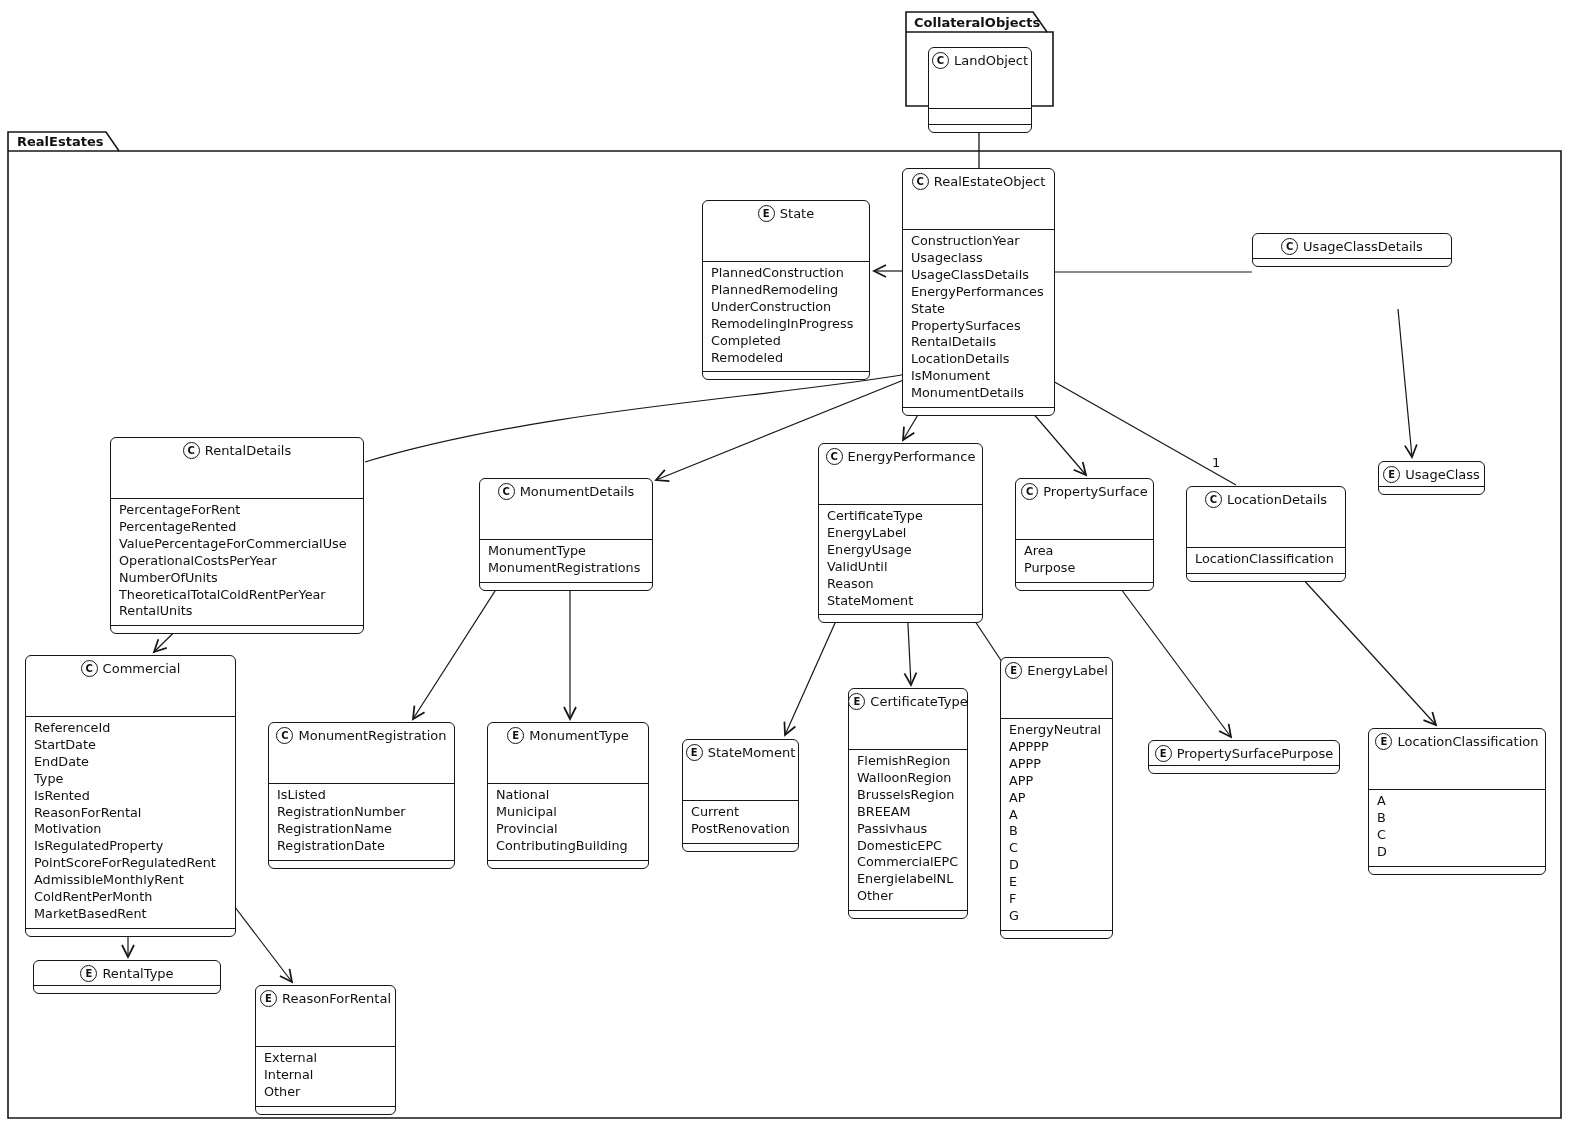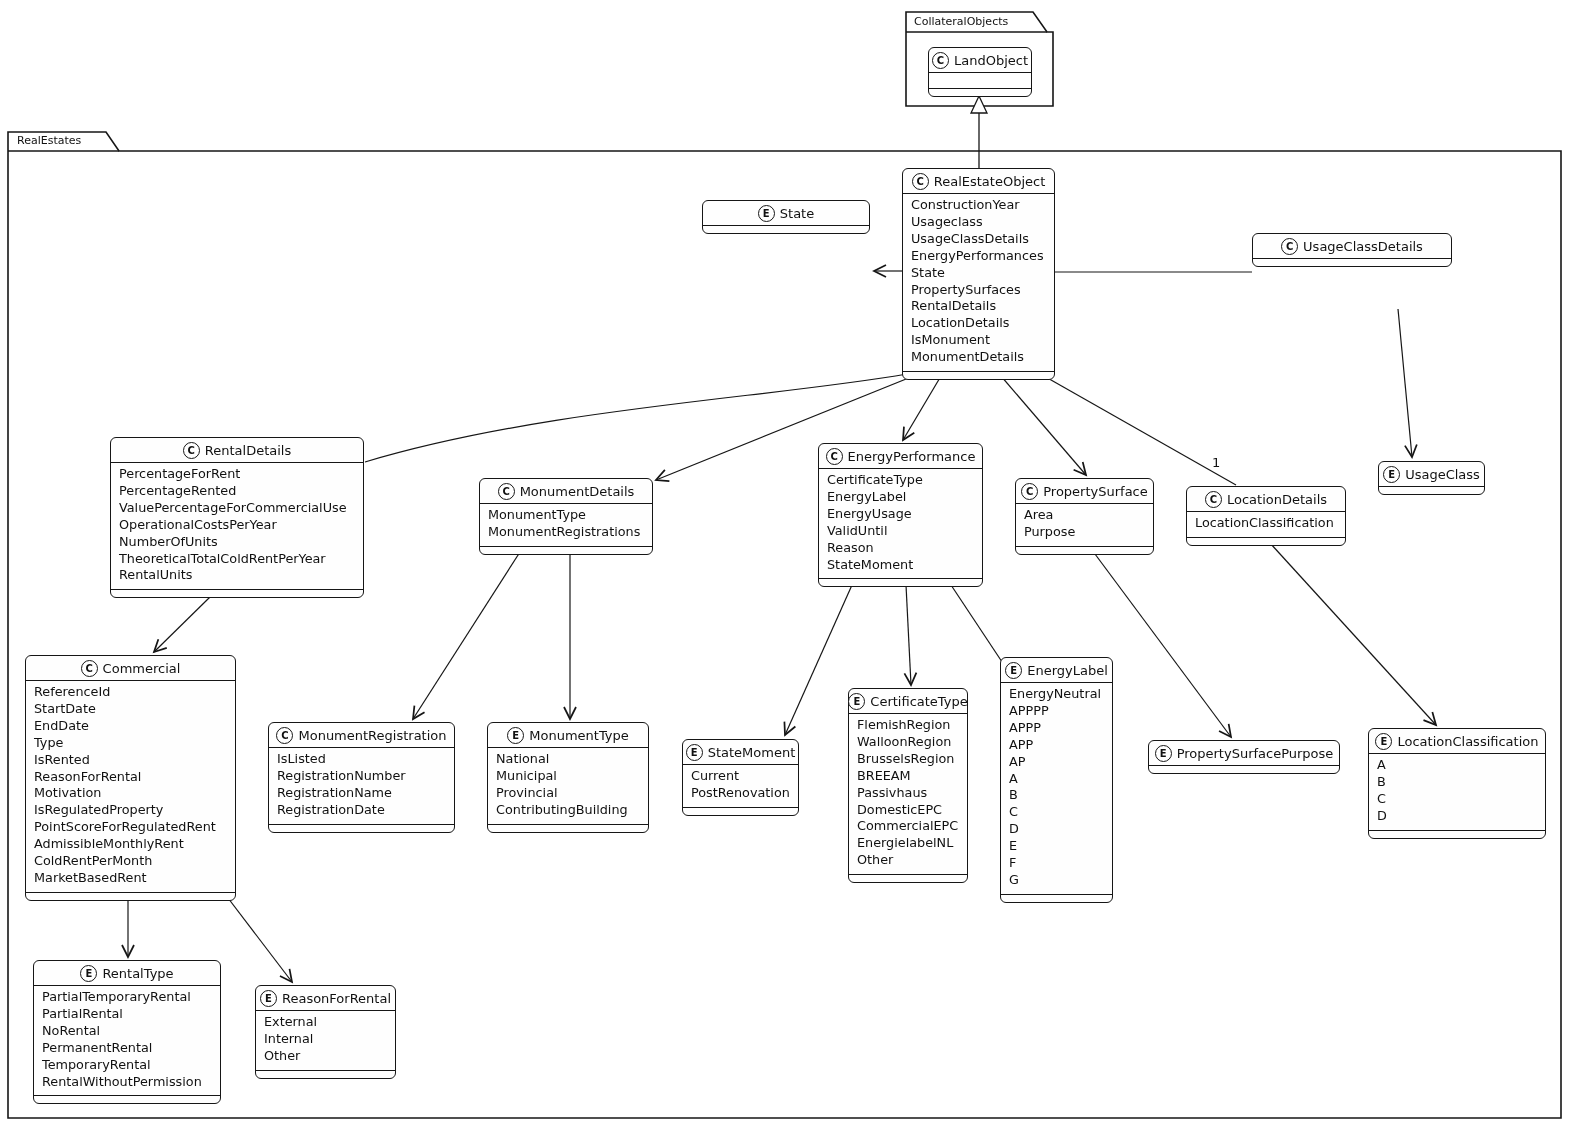--- a/index.html
+++ b/index.html
@@ -10,7 +10,7 @@
   }
   #edges{position:absolute;left:0;top:0;width:1594px;height:1140px;pointer-events:none;}
   .pkg-label{
-    position:absolute;font-size:11px;font-weight:normal;white-space:nowrap;z-index:3;
+    position:absolute;font-size:13px;font-weight:bold;white-space:nowrap;z-index:3;
   }
   .uml-class{
     position:absolute;box-sizing:border-box;background:#fefefe;

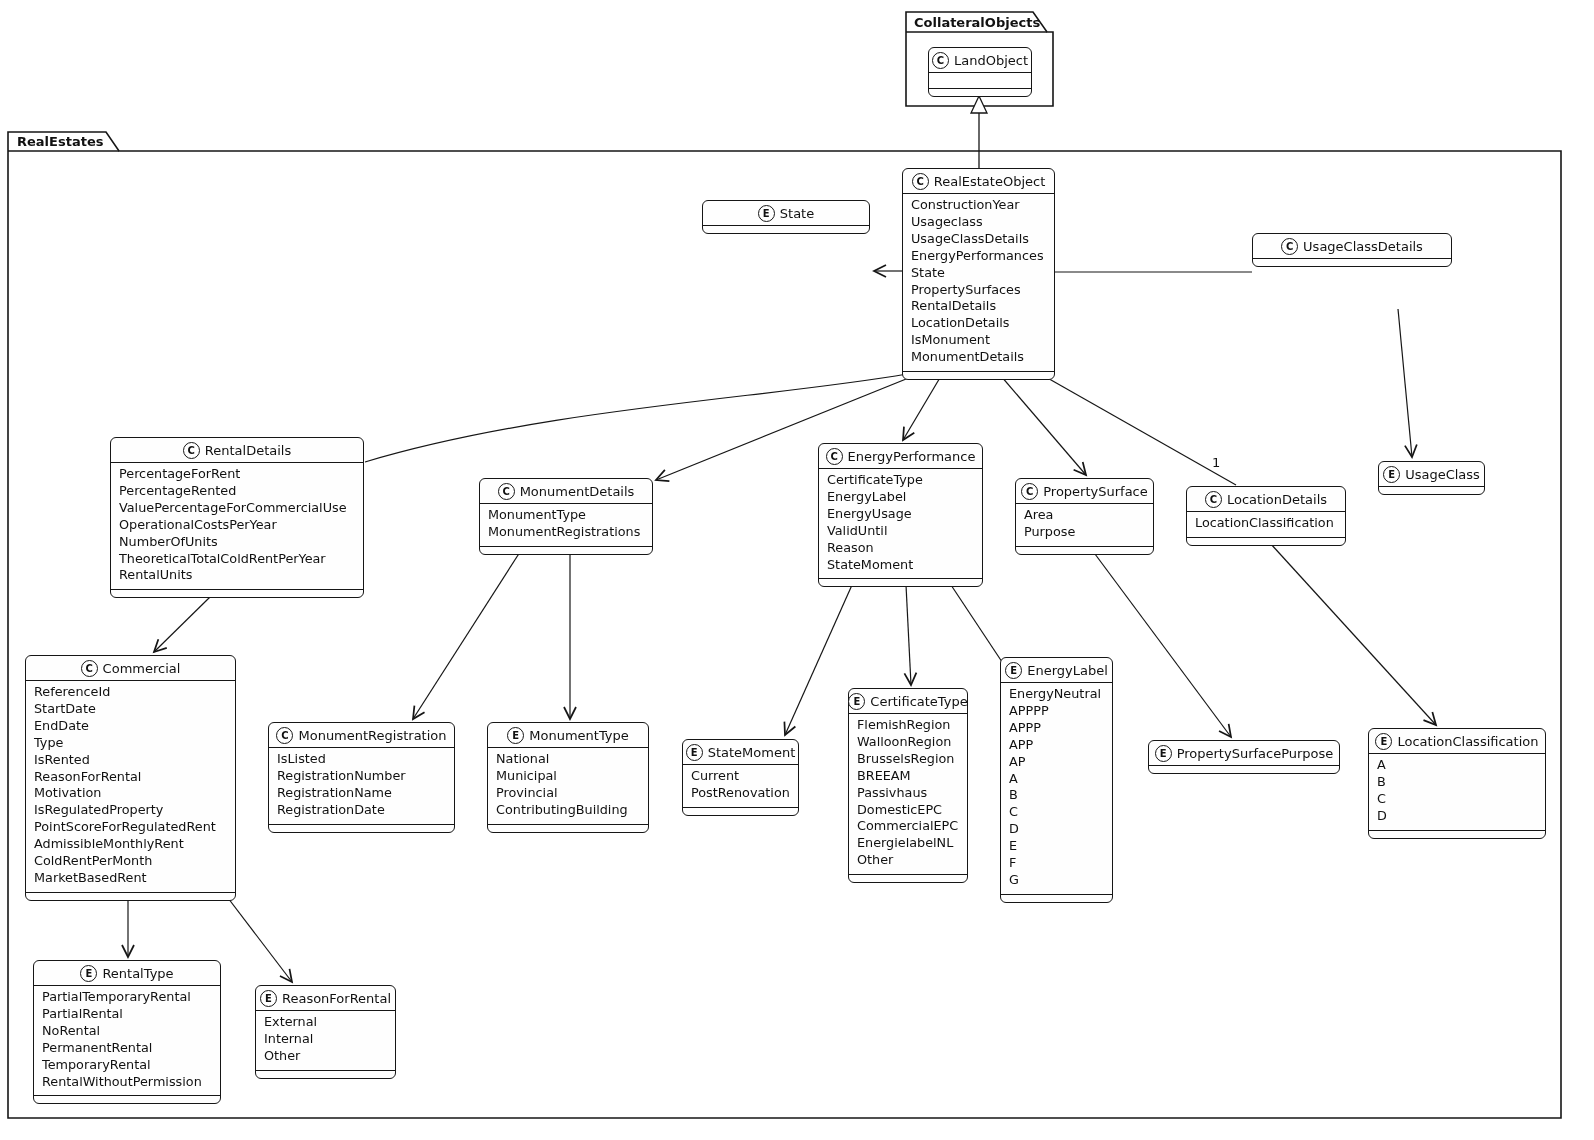--- a/index.html
+++ b/index.html
@@ -26,7 +26,7 @@
     font-size:10px;font-weight:bold;flex:0 0 auto;background:#fff;
   }
   .cls-attrs{
-    border-top:1.4px solid #161616;padding:3px 8px 5px 8px;min-height:7px;
+    border-top:1.4px solid #161616;padding:3px 8px 5px 8px;min-height:7px;margin-top:36px;
   }
   .cls-attrs .attr-row{
     font-size:12.8px;line-height:16.9px;white-space:nowrap;

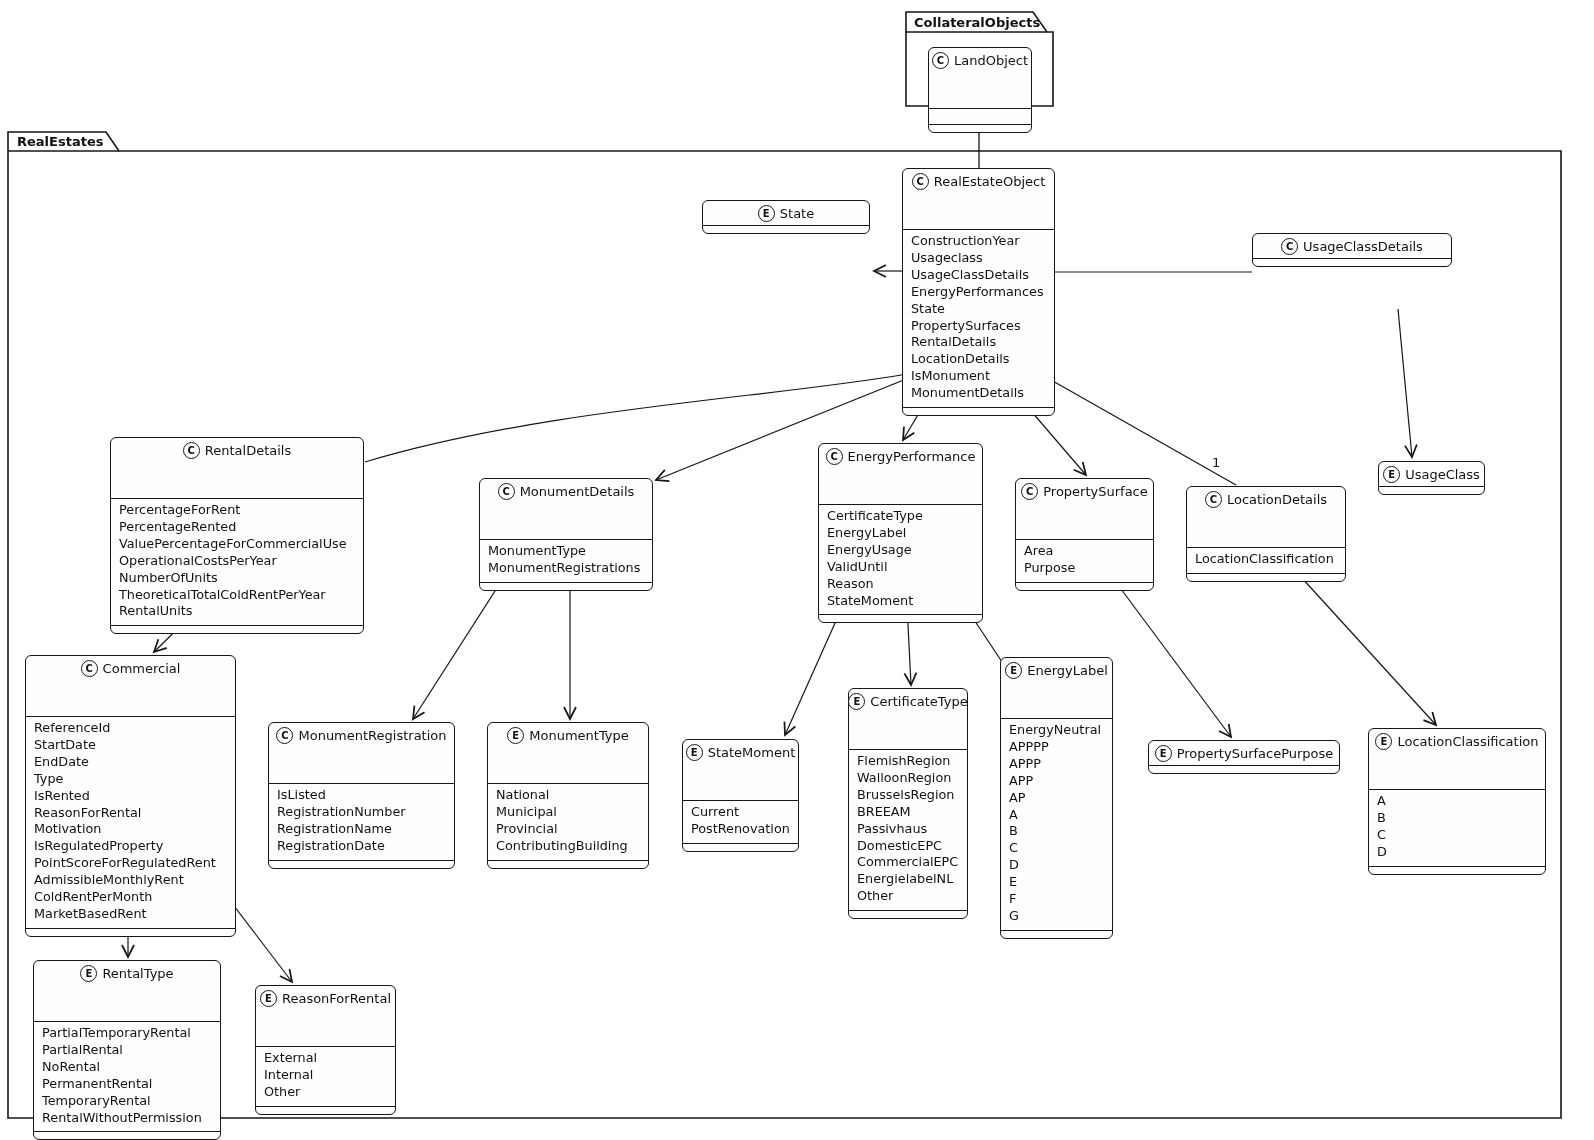--- a/index.html
+++ b/index.html
@@ -119,6 +119,14 @@
         <span class="cls-icon">E</span>
         <span>State</span>
       </div>
+      <div class="cls-attrs">
+        <div class="attr-row">PlannedConstruction</div>
+        <div class="attr-row">PlannedRemodeling</div>
+        <div class="attr-row">UnderConstruction</div>
+        <div class="attr-row">RemodelingInProgress</div>
+        <div class="attr-row">Completed</div>
+        <div class="attr-row">Remodeled</div>
+      </div>
       <div class="cls-footer"></div>
     </div>
   <div class="uml-class" style="left:1252px;top:233px;width:200px;">

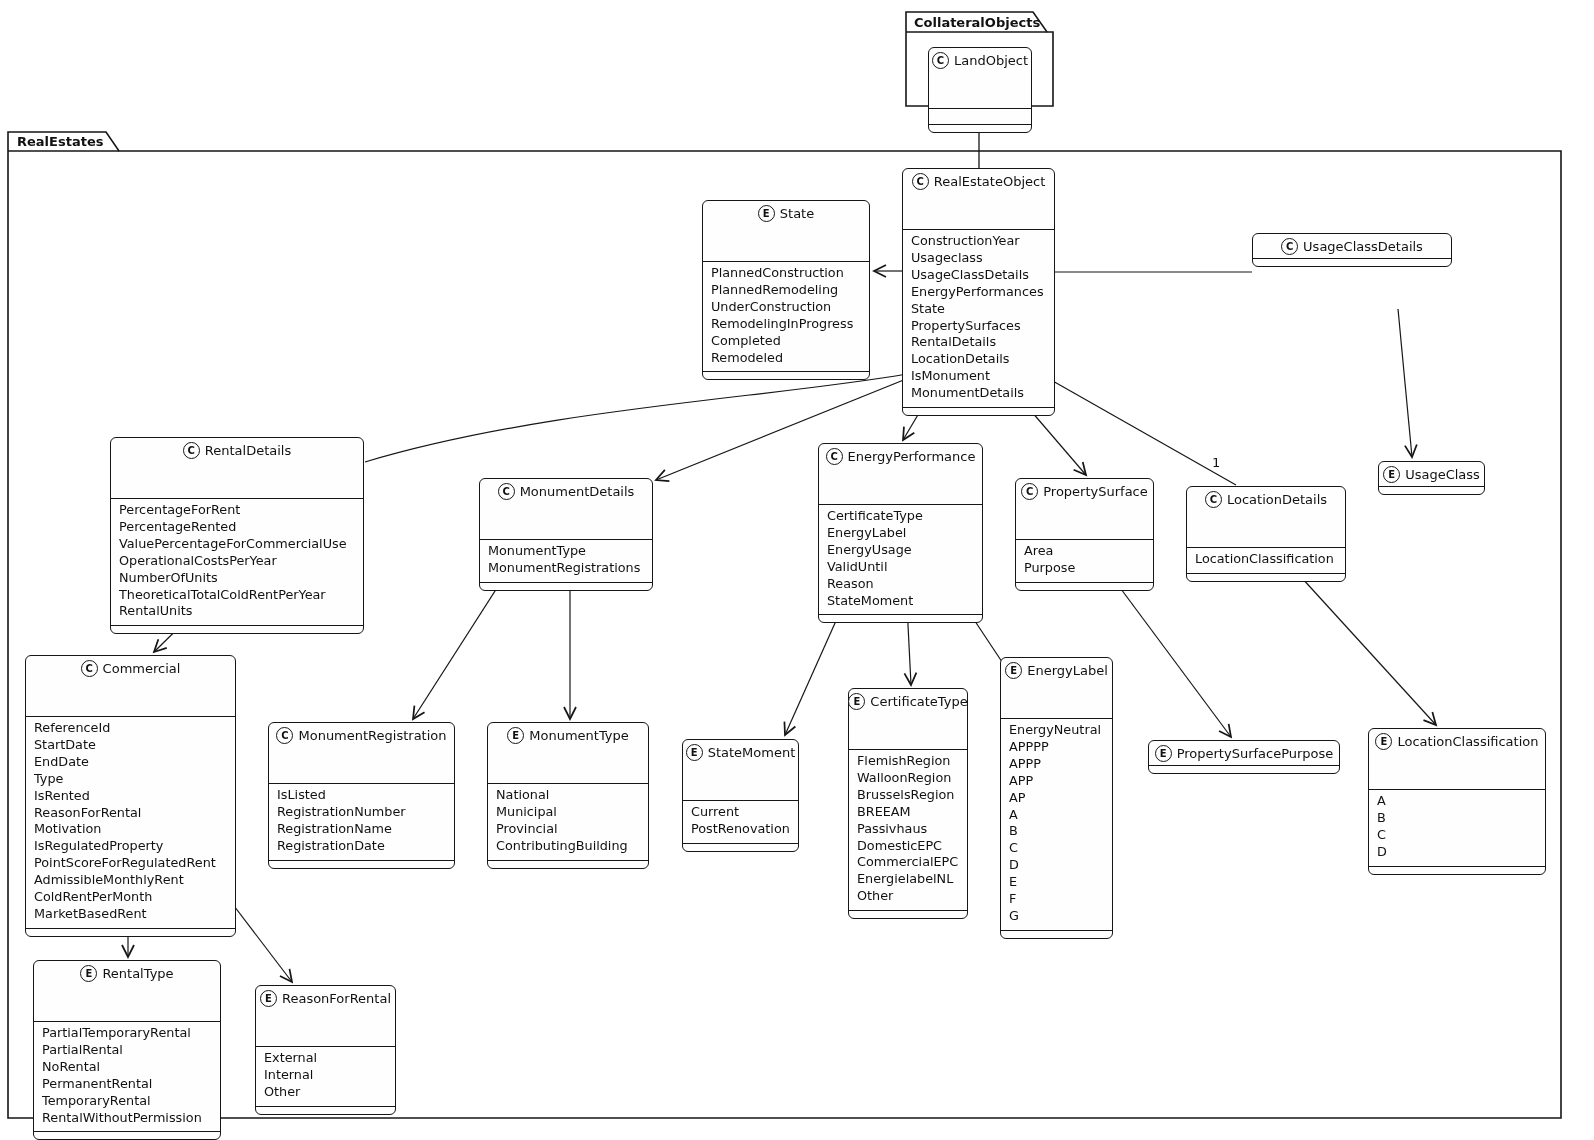--- a/index.html
+++ b/index.html
@@ -328,14 +328,6 @@
         <span class="cls-icon">E</span>
         <span>RentalType</span>
       </div>
-      <div class="cls-attrs">
-        <div class="attr-row">PartialTemporaryRental</div>
-        <div class="attr-row">PartialRental</div>
-        <div class="attr-row">NoRental</div>
-        <div class="attr-row">PermanentRental</div>
-        <div class="attr-row">TemporaryRental</div>
-        <div class="attr-row">RentalWithoutPermission</div>
-      </div>
       <div class="cls-footer"></div>
     </div>
   <div class="uml-class" style="left:255px;top:985px;width:141px;">

